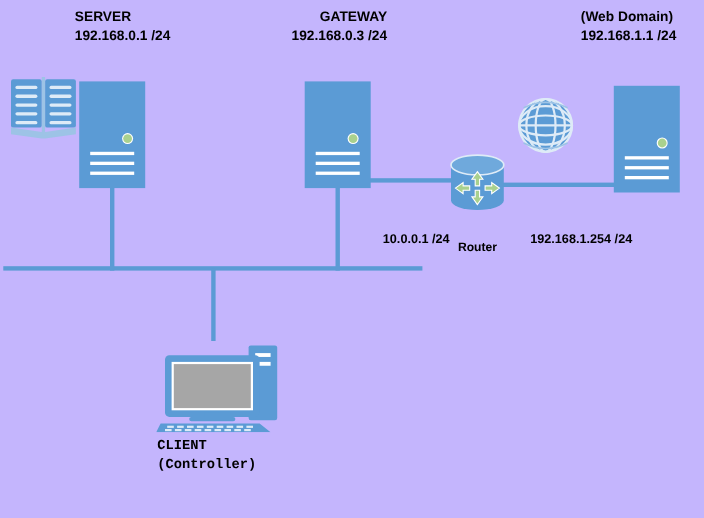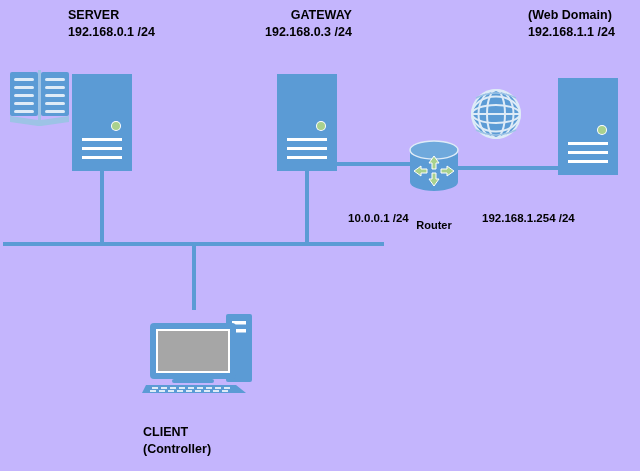--- a/index.html
+++ b/index.html
@@ -259,7 +259,7 @@
     </svg>
   </div>
 
-  <div class="node-label" style="left:143px; top:424px;">
+  <div class="node-label" style="left:143px; top:397px;font-family:Liberation Mono, monospace;">
     <span class="line">CLIENT</span>
     <span class="line">(Controller)</span>
   </div>

